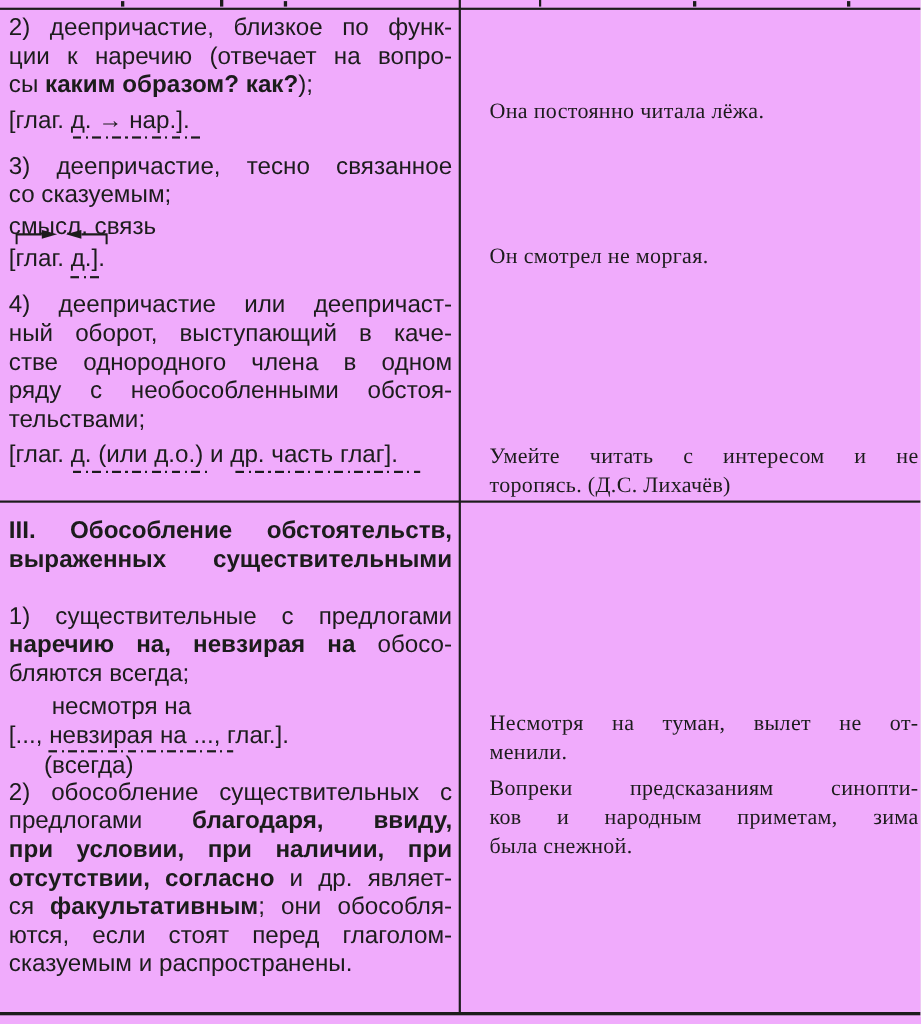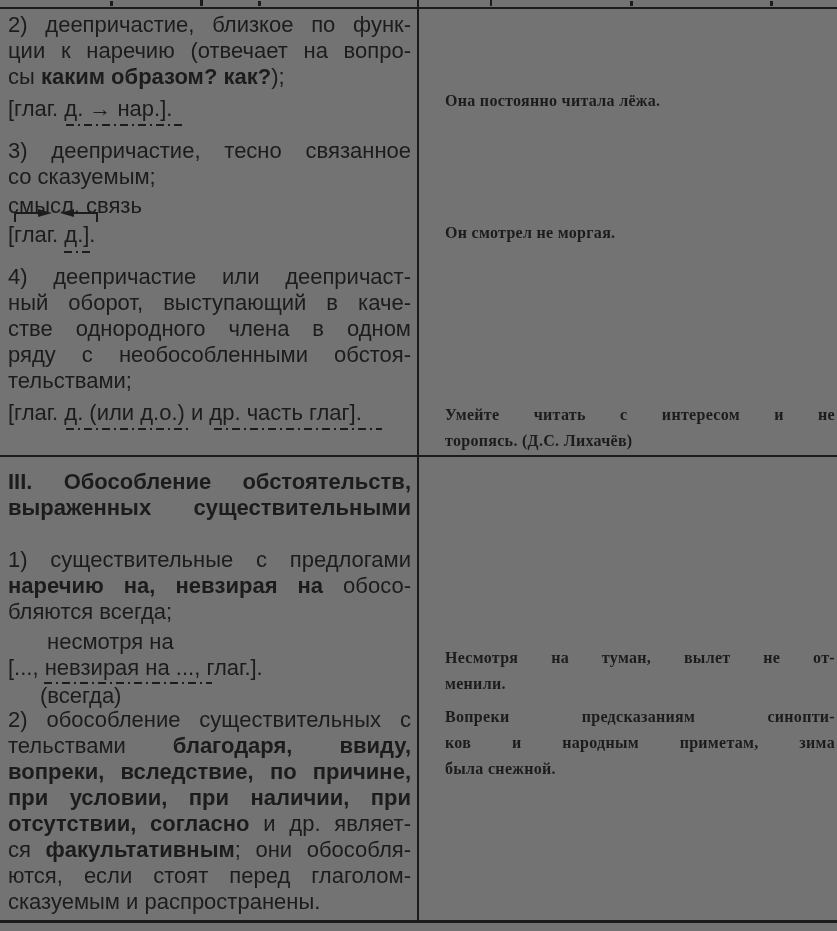--- a/index.html
+++ b/index.html
@@ -4,7 +4,7 @@
 <style>
   html,body{margin:0;padding:0;background:#e8e8e8;}
   #page{
-    position:relative;width:837px;height:931px;background:#737373;
+    position:relative;width:837px;height:931px;background:#f0abfc;
     color:#1c1c1c;overflow:hidden;
     font-family:"Liberation Sans",sans-serif;
   }

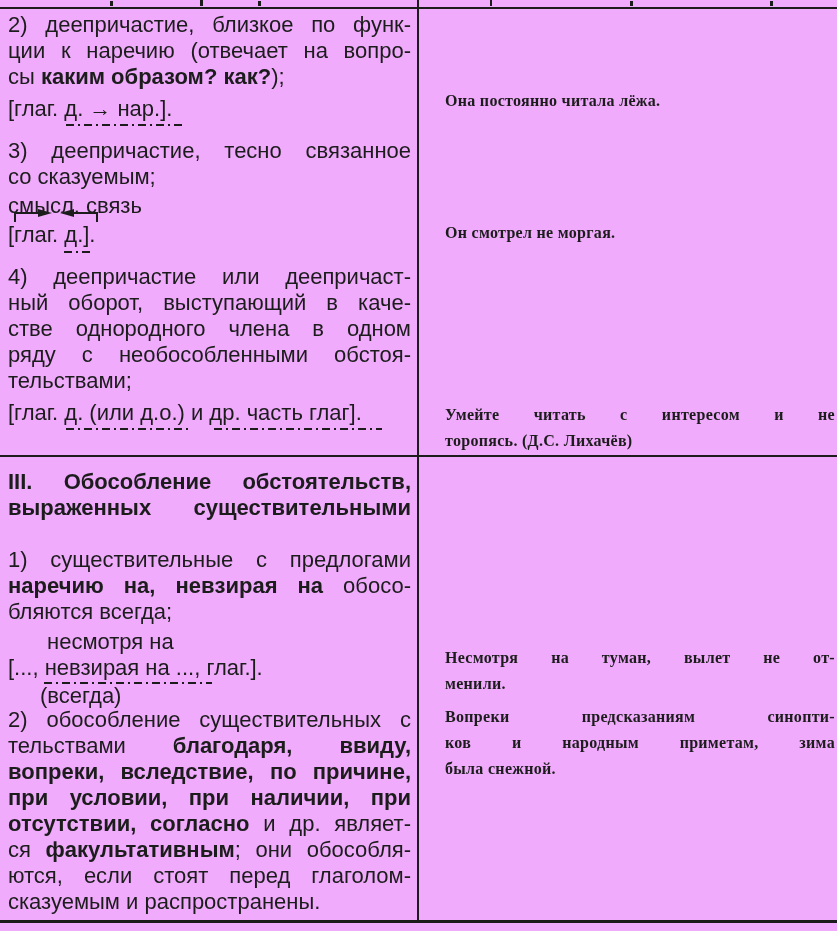--- a/index.html
+++ b/index.html
@@ -9,7 +9,7 @@
     font-family:"Liberation Sans",sans-serif;
   }
   .sans{font-family:"Liberation Sans",sans-serif;font-size:22px;line-height:26px;}
-  .serif{font-family:"Liberation Serif",serif;font-size:16px;line-height:26px;letter-spacing:0.3px;font-weight:bold;}
+  .serif{font-family:"Liberation Serif",serif;font-size:20px;line-height:26px;letter-spacing:0.3px;}
   .block{position:absolute;}
   .line{white-space:nowrap;}
   .line.just{text-align:justify;text-align-last:justify;}

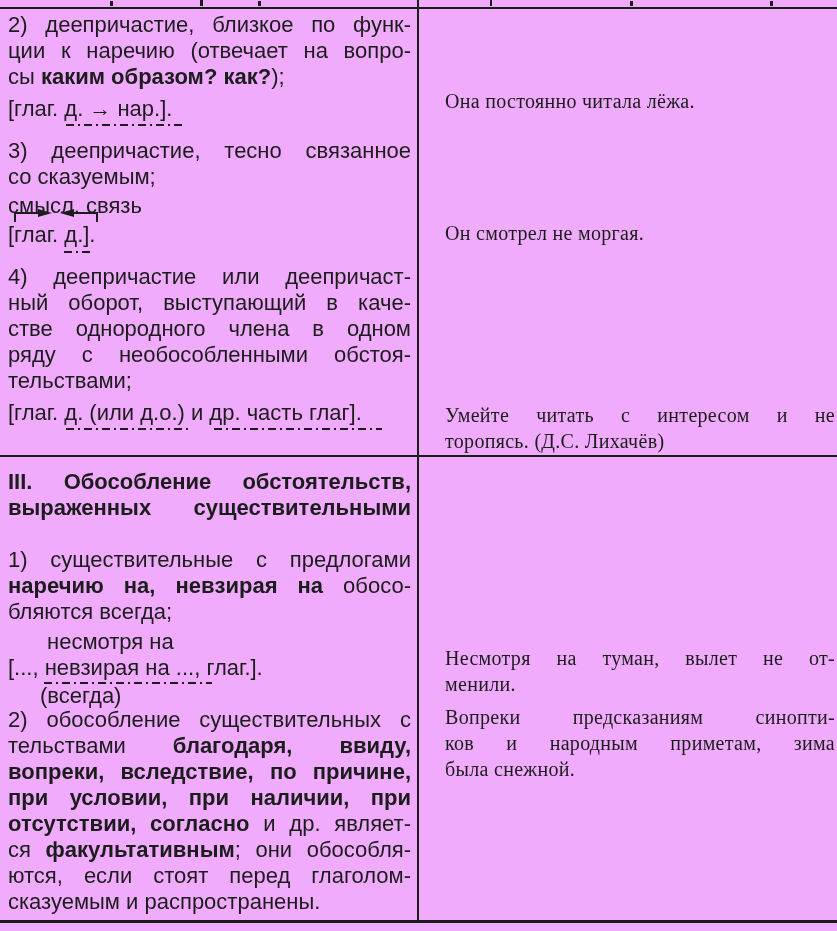--- a/index.html
+++ b/index.html
@@ -119,7 +119,7 @@
 
   <div class="block sans" style="left:8px;top:707px;width:403px">
       <div class="line just"><span>2) обособление существительных с</span></div>
-      <div class="line just"><span>тельствами </span><span class="b">благодаря, ввиду,</span></div>
+      <div class="line just"><span>предлогами </span><span class="b">благодаря, ввиду,</span></div>
       <div class="line just"><span class="b">вопреки, вследствие, по причине,</span></div>
       <div class="line just"><span class="b">при условии, при наличии, при</span></div>
       <div class="line just"><span class="b">отсутствии, согласно</span><span> и др. являет-</span></div>

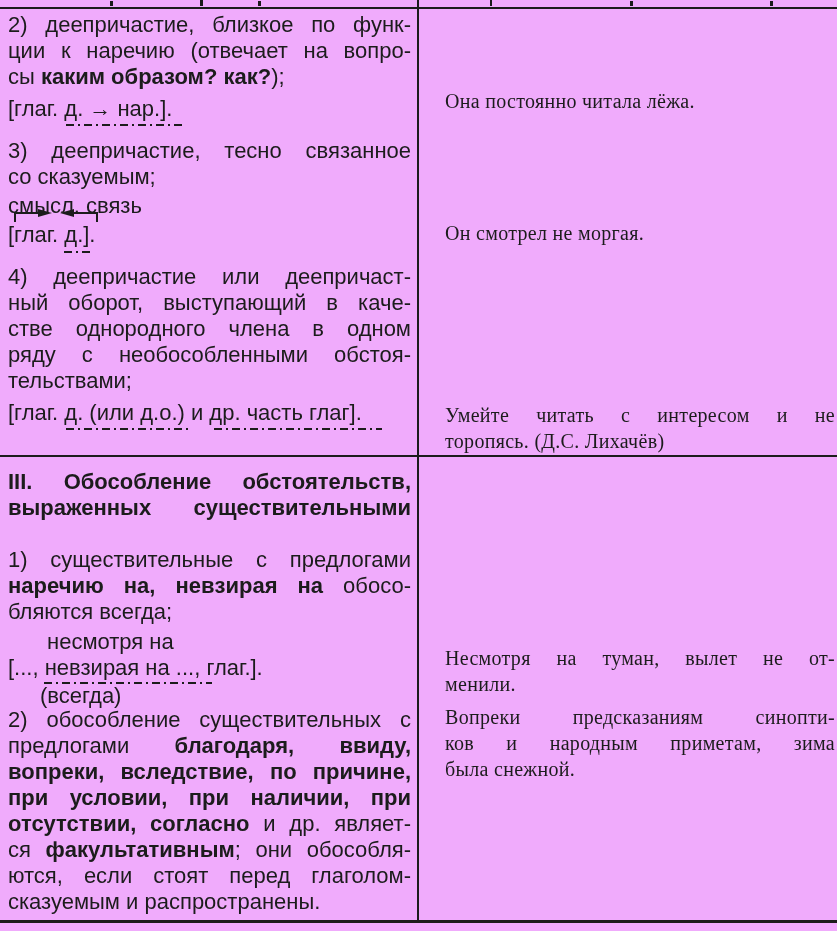--- a/index.html
+++ b/index.html
@@ -120,7 +120,6 @@
   <div class="block sans" style="left:8px;top:707px;width:403px">
       <div class="line just"><span>2) обособление существительных с</span></div>
       <div class="line just"><span>предлогами </span><span class="b">благодаря, ввиду,</span></div>
-      <div class="line just"><span class="b">вопреки, вследствие, по причине,</span></div>
       <div class="line just"><span class="b">при условии, при наличии, при</span></div>
       <div class="line just"><span class="b">отсутствии, согласно</span><span> и др. являет-</span></div>
       <div class="line just"><span>ся </span><span class="b">факультативным</span><span>; они обособля-</span></div>

